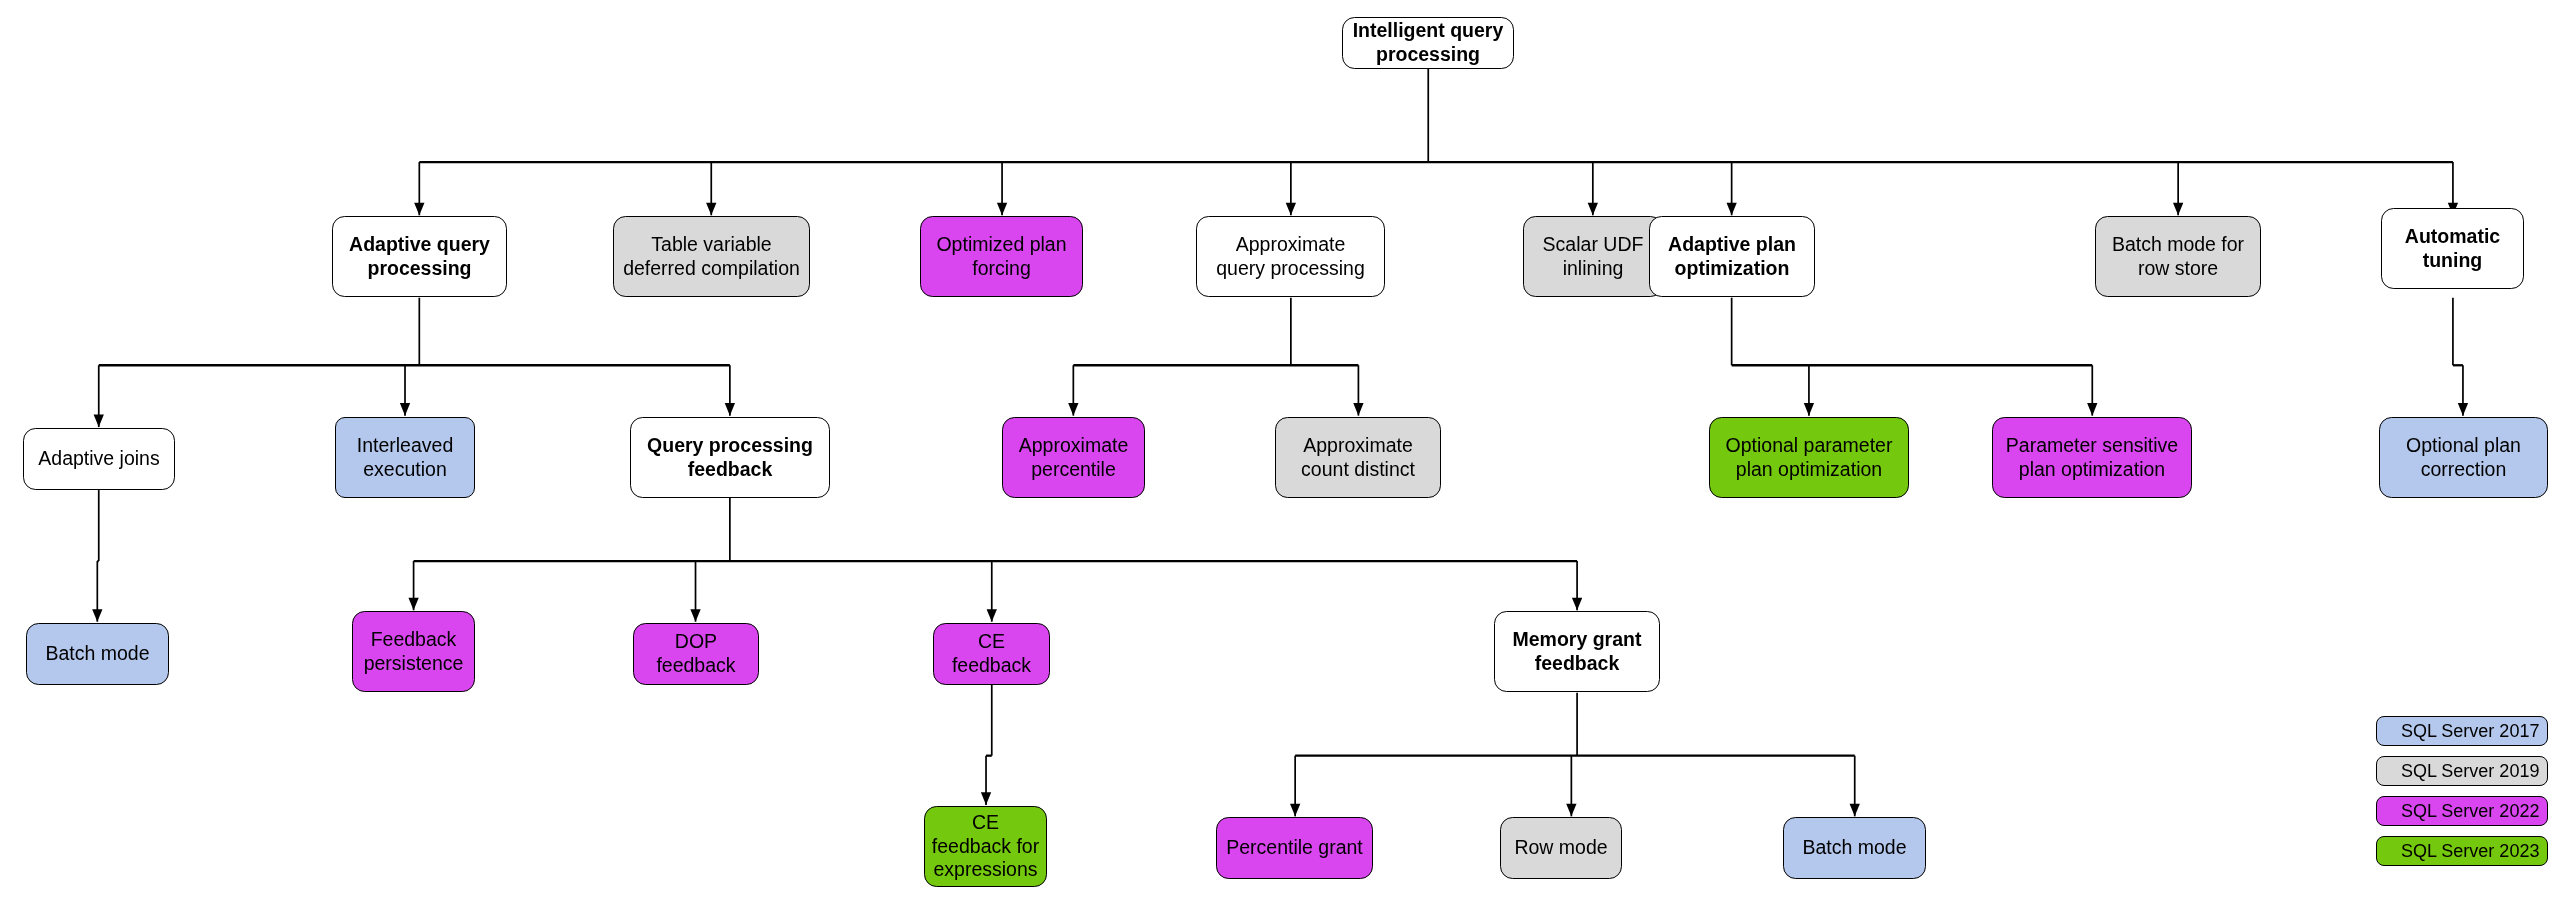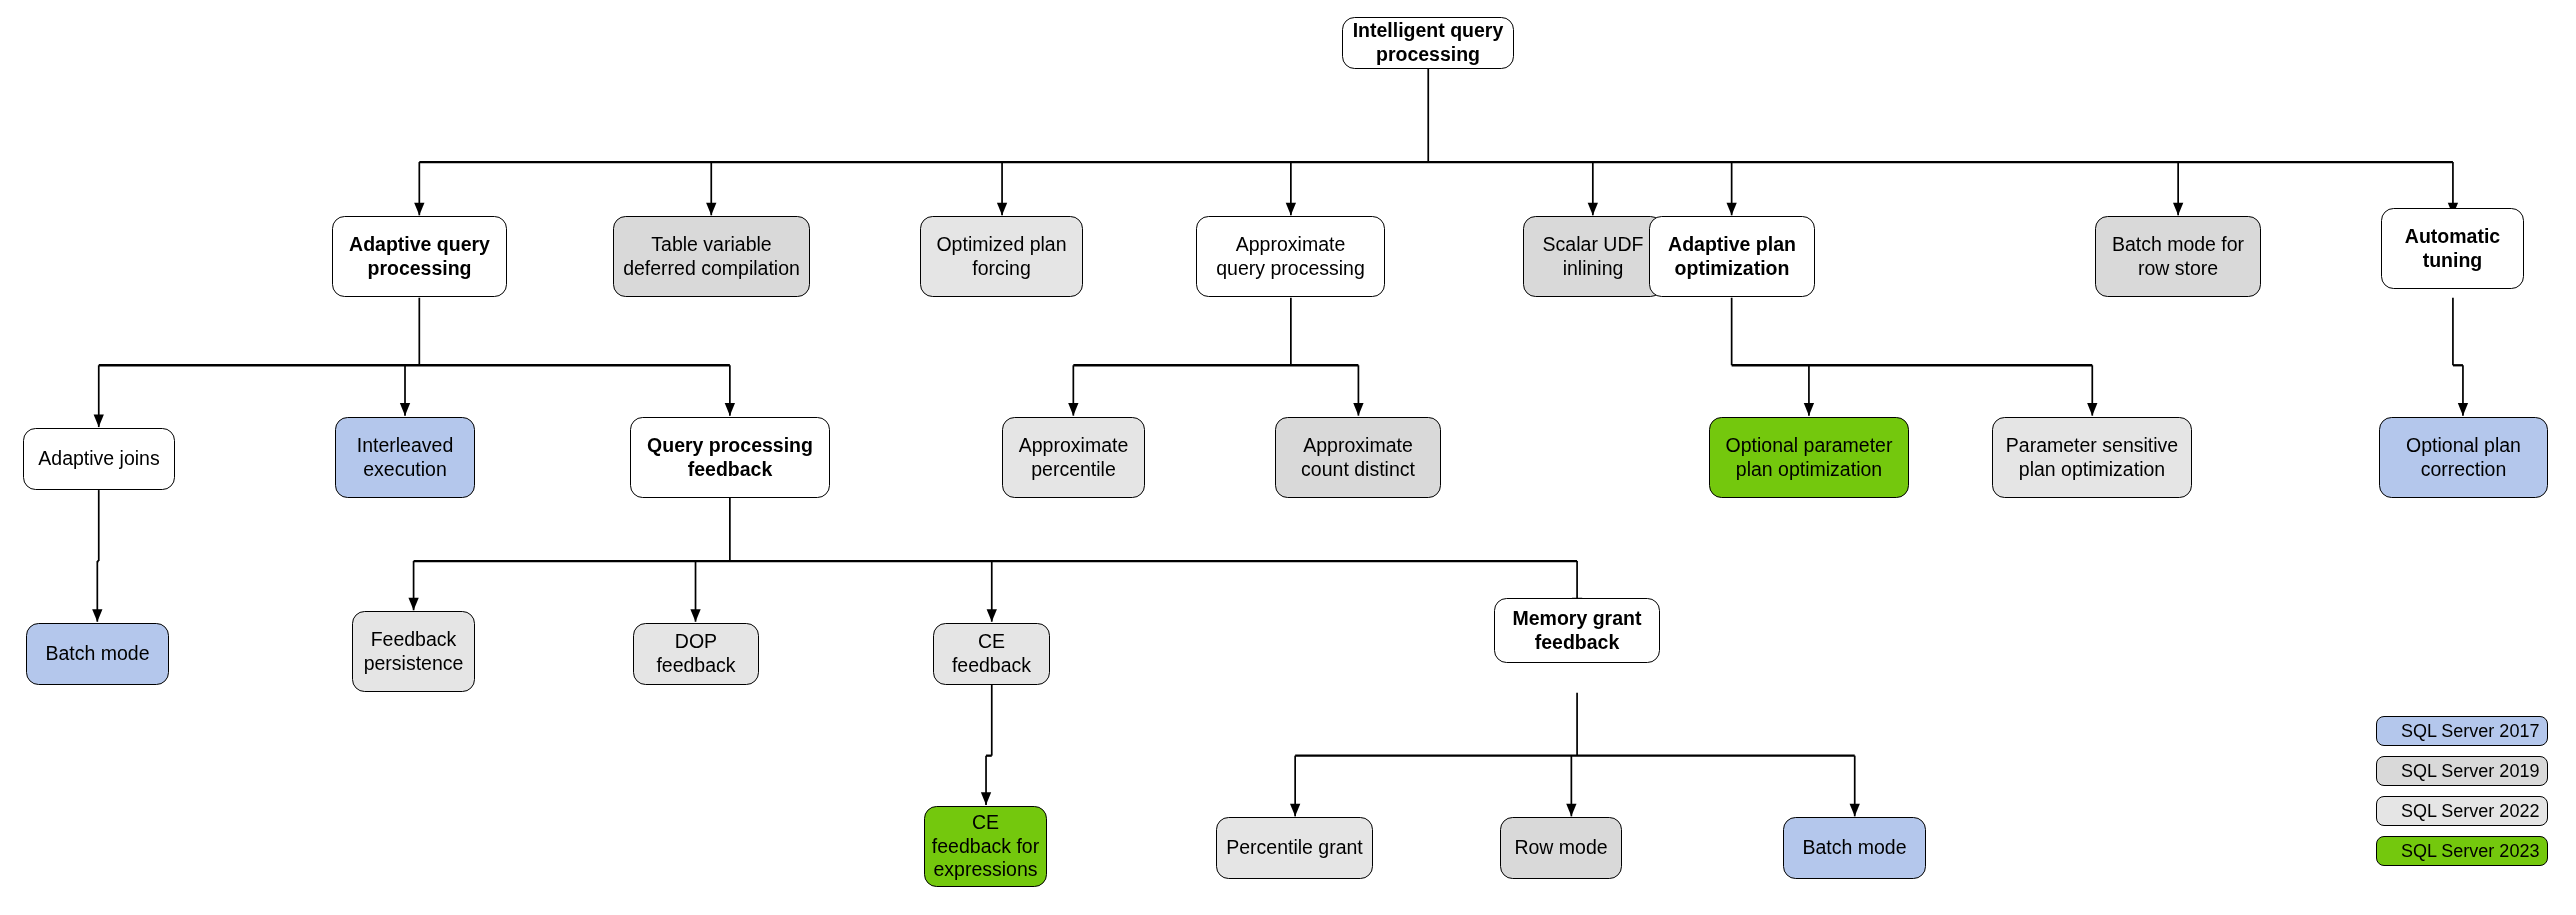--- a/index.html
+++ b/index.html
@@ -42,7 +42,7 @@
   .fill-white { background: #ffffff; }
   .fill-blue  { background: #b4c7ec; }
   .fill-gray  { background: #d9d9d9; }
-  .fill-gold  { background: #e5e5e5; }
+  .fill-gold  { background: #d946ef; }
   .fill-green { background: #74c80d; }
   .legend-item {
     position: absolute;

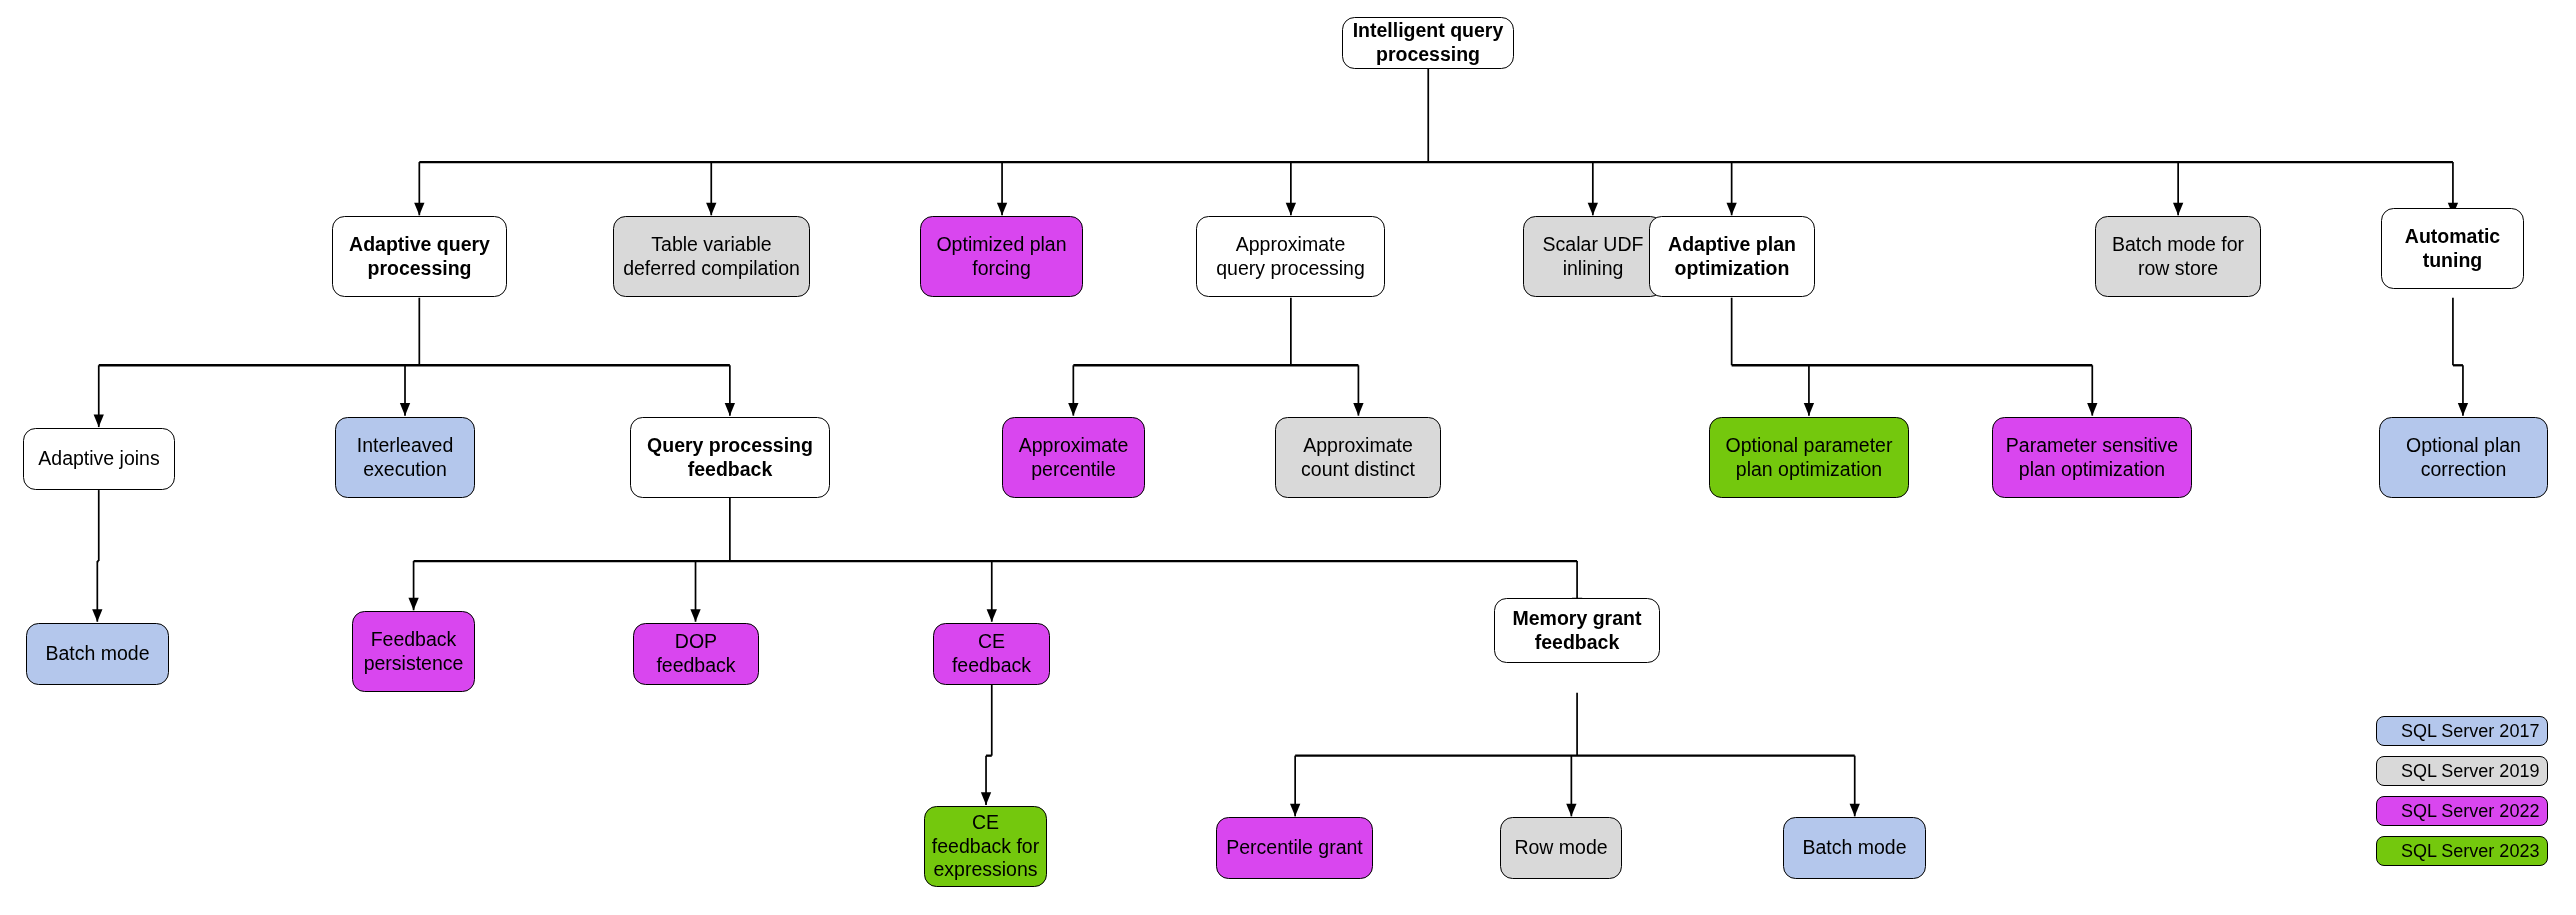--- a/index.html
+++ b/index.html
@@ -152,7 +152,7 @@
       <div class="node fill-white root" style="left: 2381px; top: 208px; width: 143px; height: 81px;">Automatic
 tuning</div>
       <div class="node fill-white" style="left: 23px; top: 428px; width: 152px; height: 62px;">Adaptive joins</div>
-      <div class="node fill-blue" style="left: 335px; top: 417px; width: 140px; height: 81px;">Interleaved
+      <div class="node fill-blue" style="left: 335px; top: 417px; width: 140px; height: 81px; border-radius: 10px;">Interleaved
 execution</div>
       <div class="node fill-white root" style="left: 630px; top: 417px; width: 200px; height: 81px;">Query processing
 feedback</div>

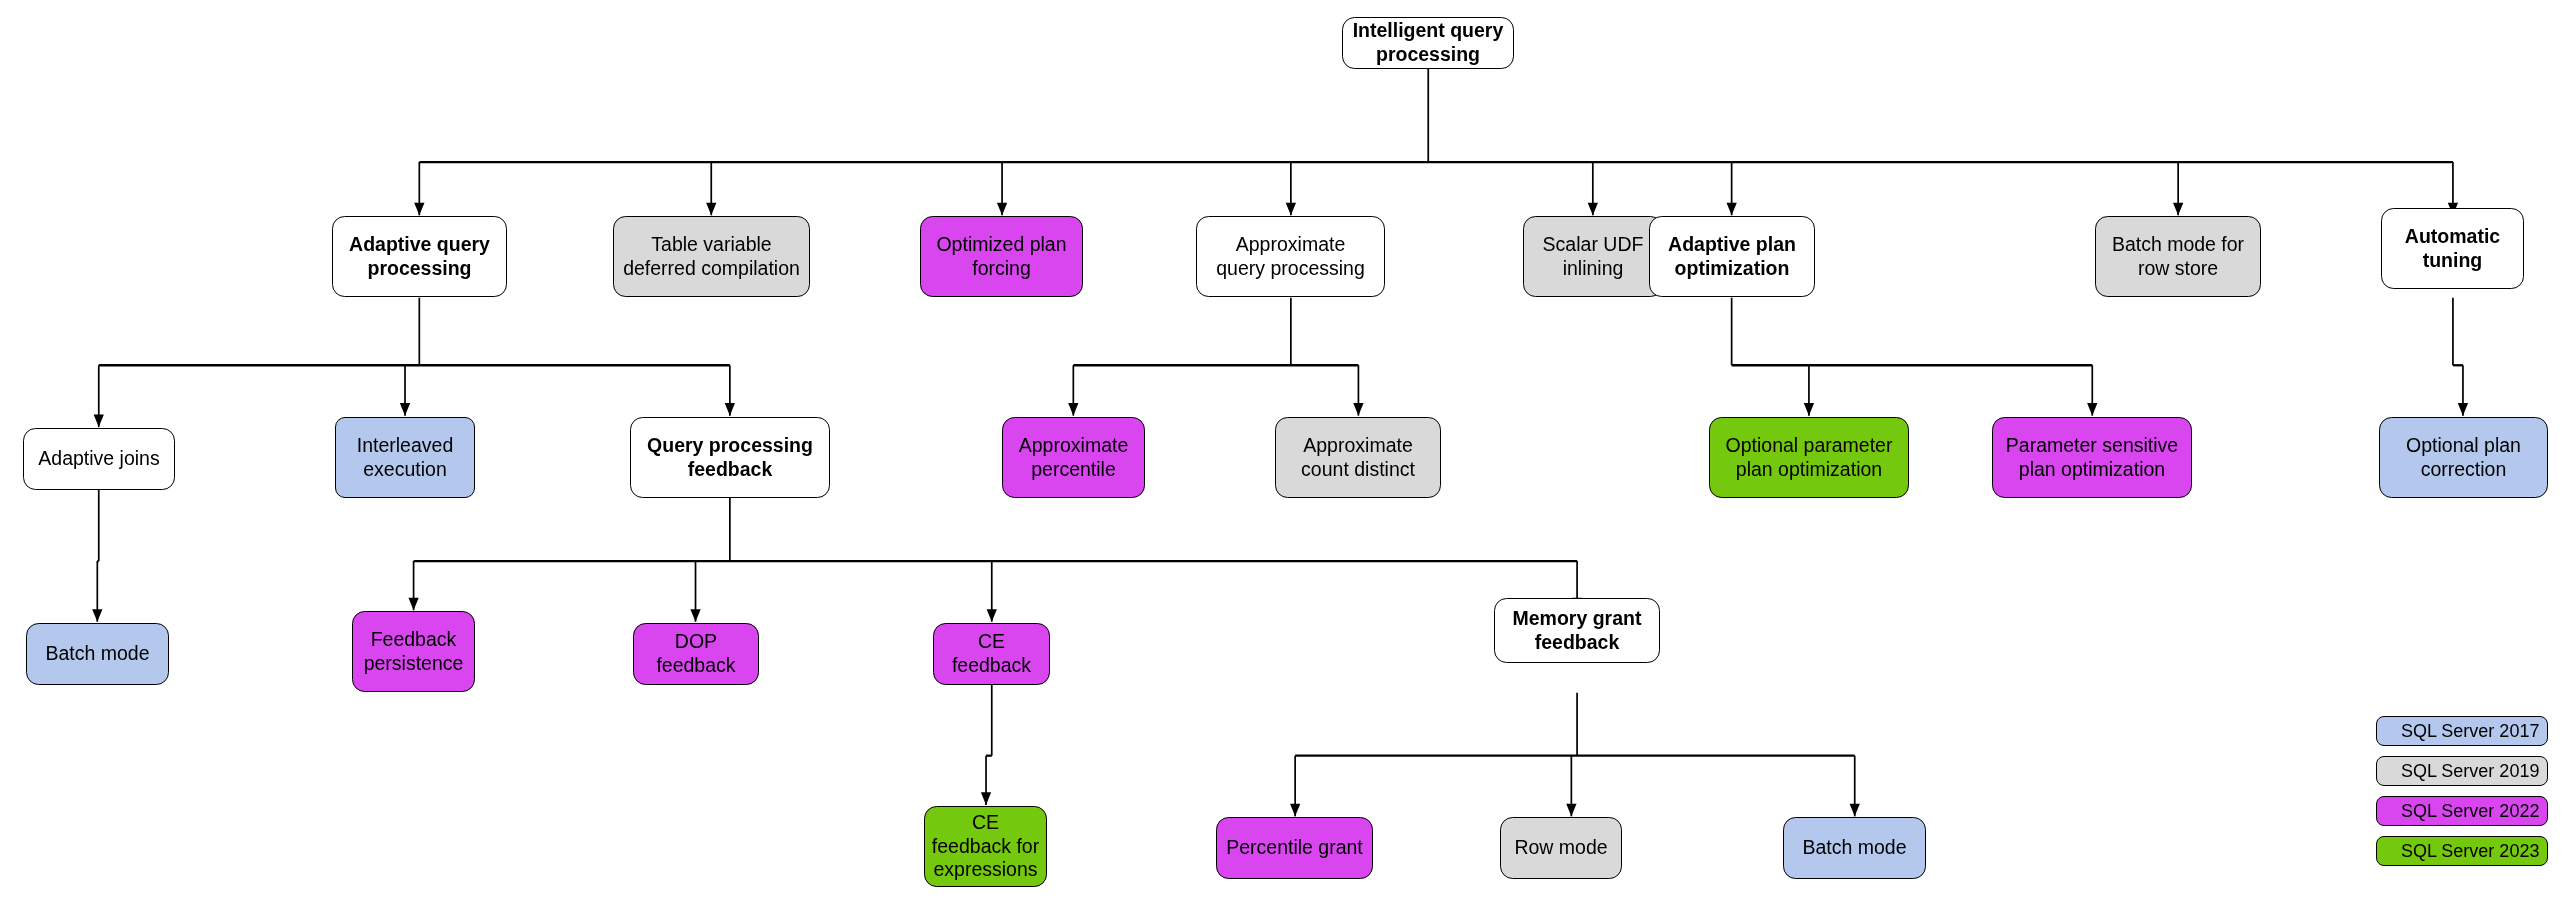--- a/index.html
+++ b/index.html
@@ -171,7 +171,7 @@
 persistence</div>
       <div class="node fill-gold" style="left: 633px; top: 623px; width: 126px; height: 62px;">DOP feedback</div>
       <div class="node fill-gold" style="left: 933px; top: 623px; width: 117px; height: 62px;">CE feedback</div>
-      <div class="node fill-white root" style="left: 1494px; top: 598px; width: 166px; height: 65px;">Memory grant
+      <div class="node fill-white root" style="left: 1494px; top: 611px; width: 166px; height: 81px;">Memory grant
 feedback</div>
       <div class="node fill-green" style="left: 924px; top: 806px; width: 123px; height: 81px;">CE feedback for
 expressions</div>

